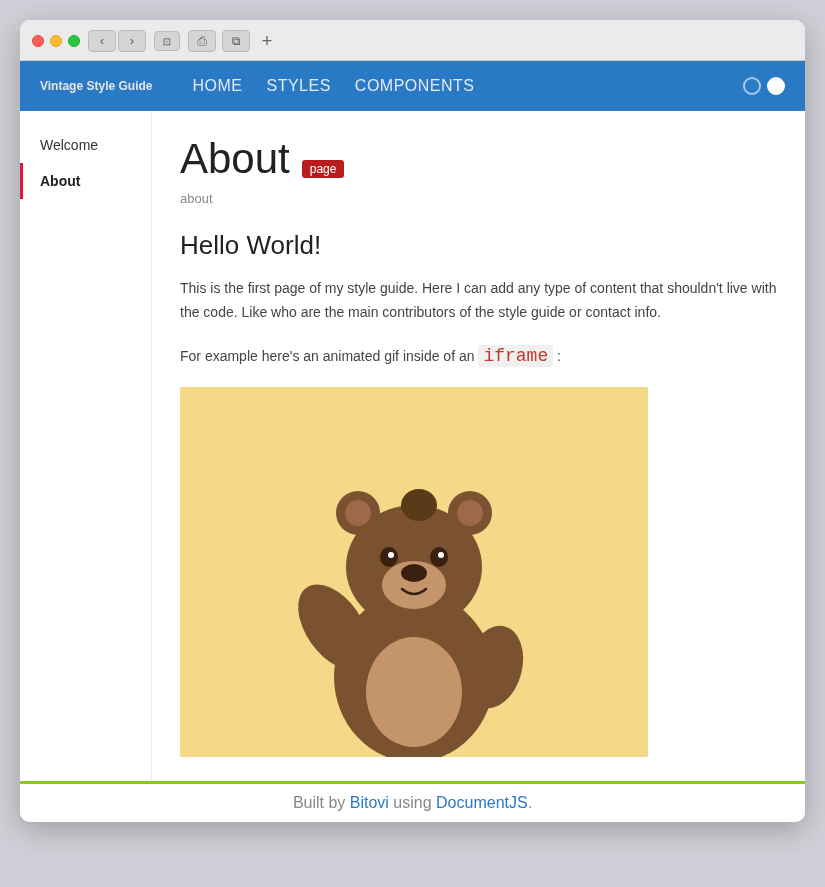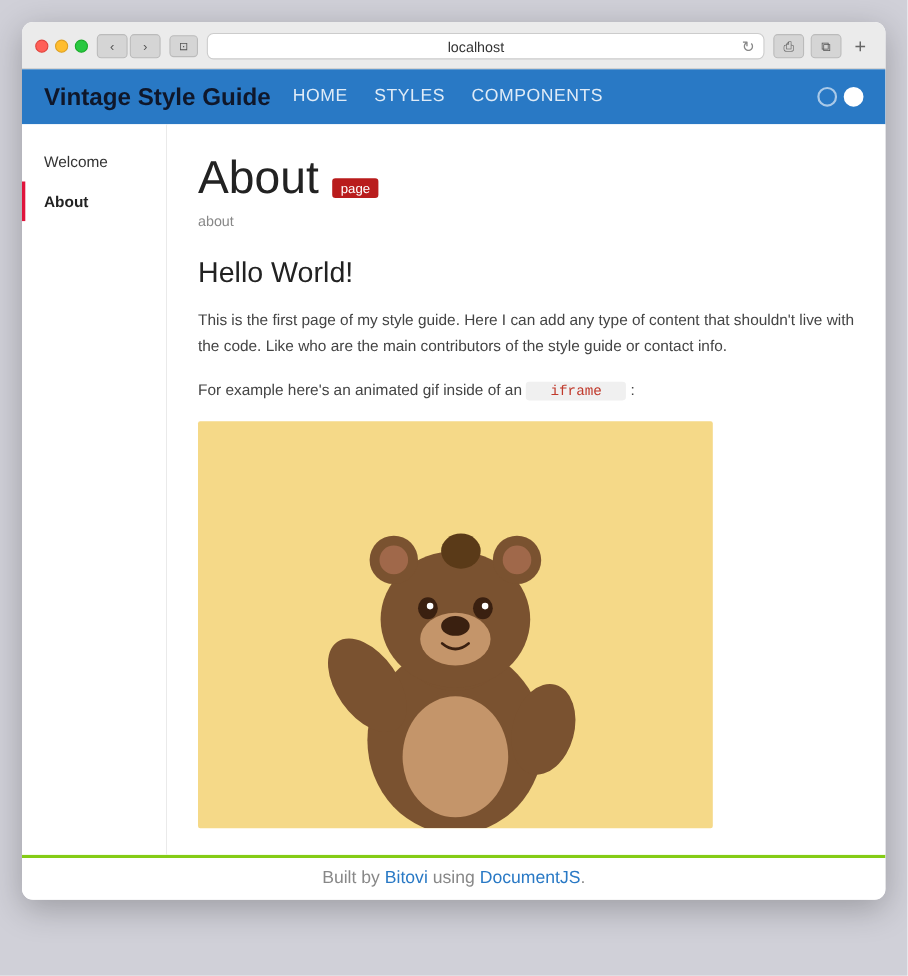--- a/index.html
+++ b/index.html
@@ -303,10 +303,6 @@
     <div class="tab-area">
       <div class="tab-icon">⊡</div>
     </div>
-    <div class="url-bar-wrap">
-      <span class="url-text">localhost</span>
-      <span class="refresh-btn">↻</span>
-    </div>
     <div class="browser-actions">
       <div class="action-btn">⎙</div>
       <div class="action-btn">⧉</div>

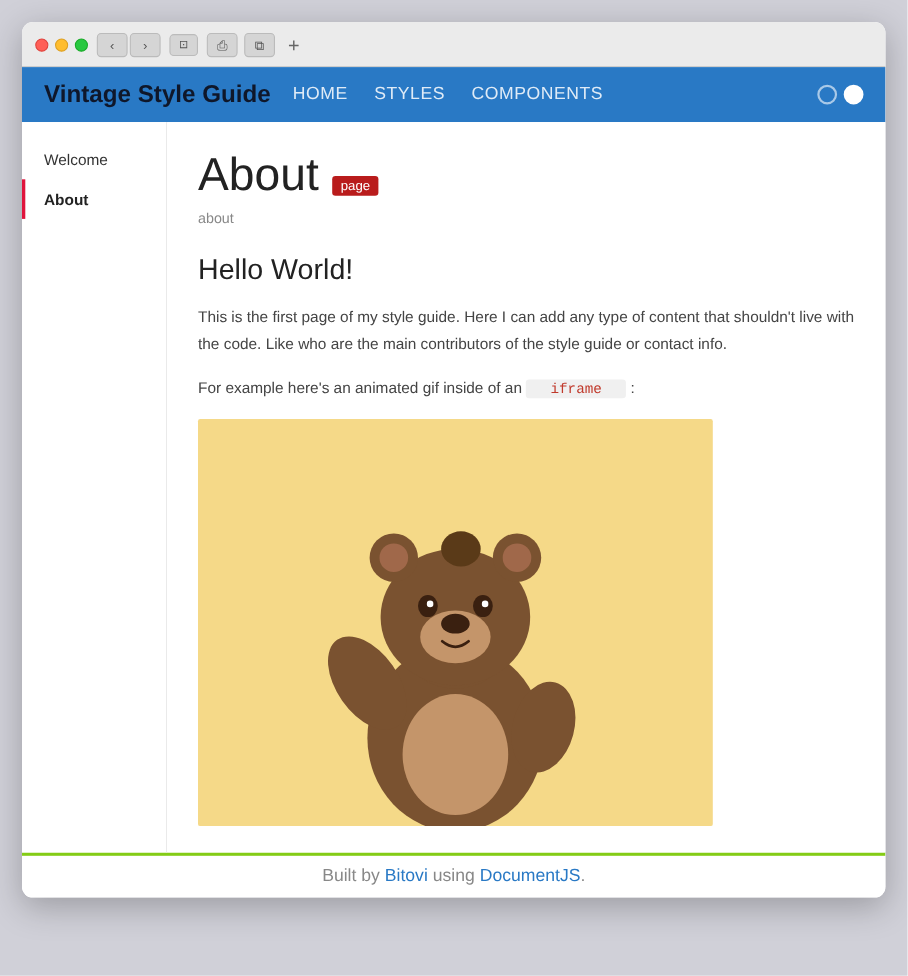--- a/index.html
+++ b/index.html
@@ -141,10 +141,10 @@
       height: 50px;
     }
     .app-brand {
-      color: #0f172a;
-      font-size: 22px;
+      color: #e5e5e5;
+      font-size: 12px;
       font-weight: bold;
-      margin-right: 20px;
+      margin-right: 40px;
       white-space: nowrap;
     }
     .app-nav-links {

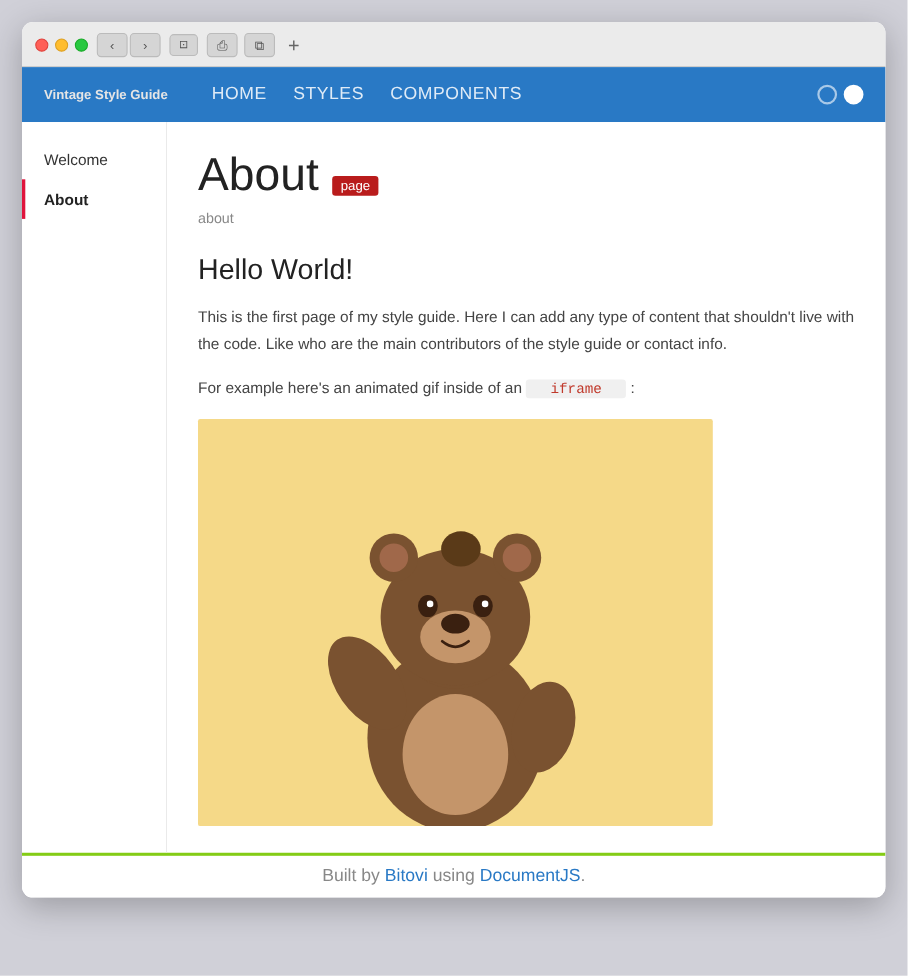--- a/index.html
+++ b/index.html
@@ -253,8 +253,8 @@
       background: #f0f0f0;
       color: #c0392b;
       font-family: 'Courier New', monospace;
-      font-size: 13px;
-      padding: 1px 22px;
+      font-size: 18px;
+      padding: 1px 5px;
       border-radius: 3px;
     }
     .iframe-placeholder {

